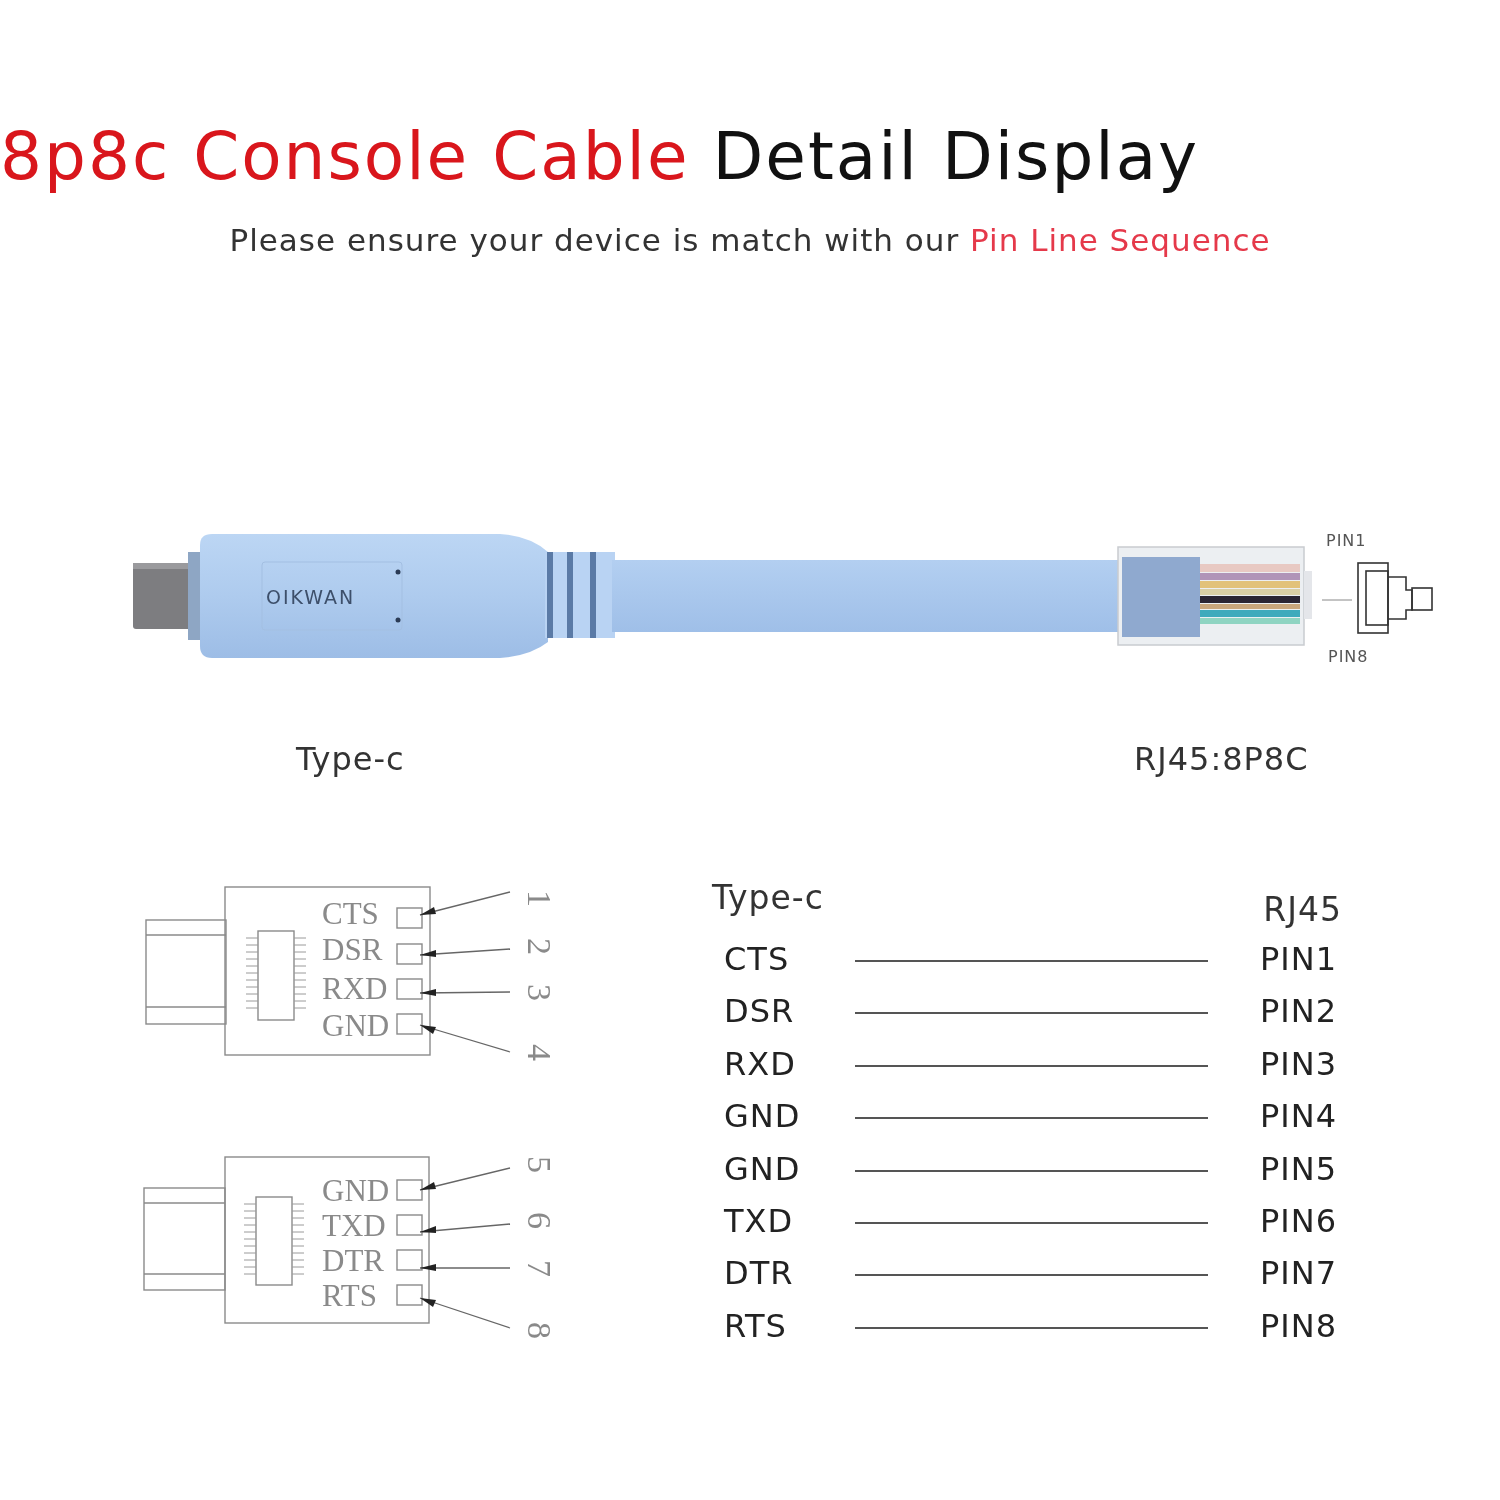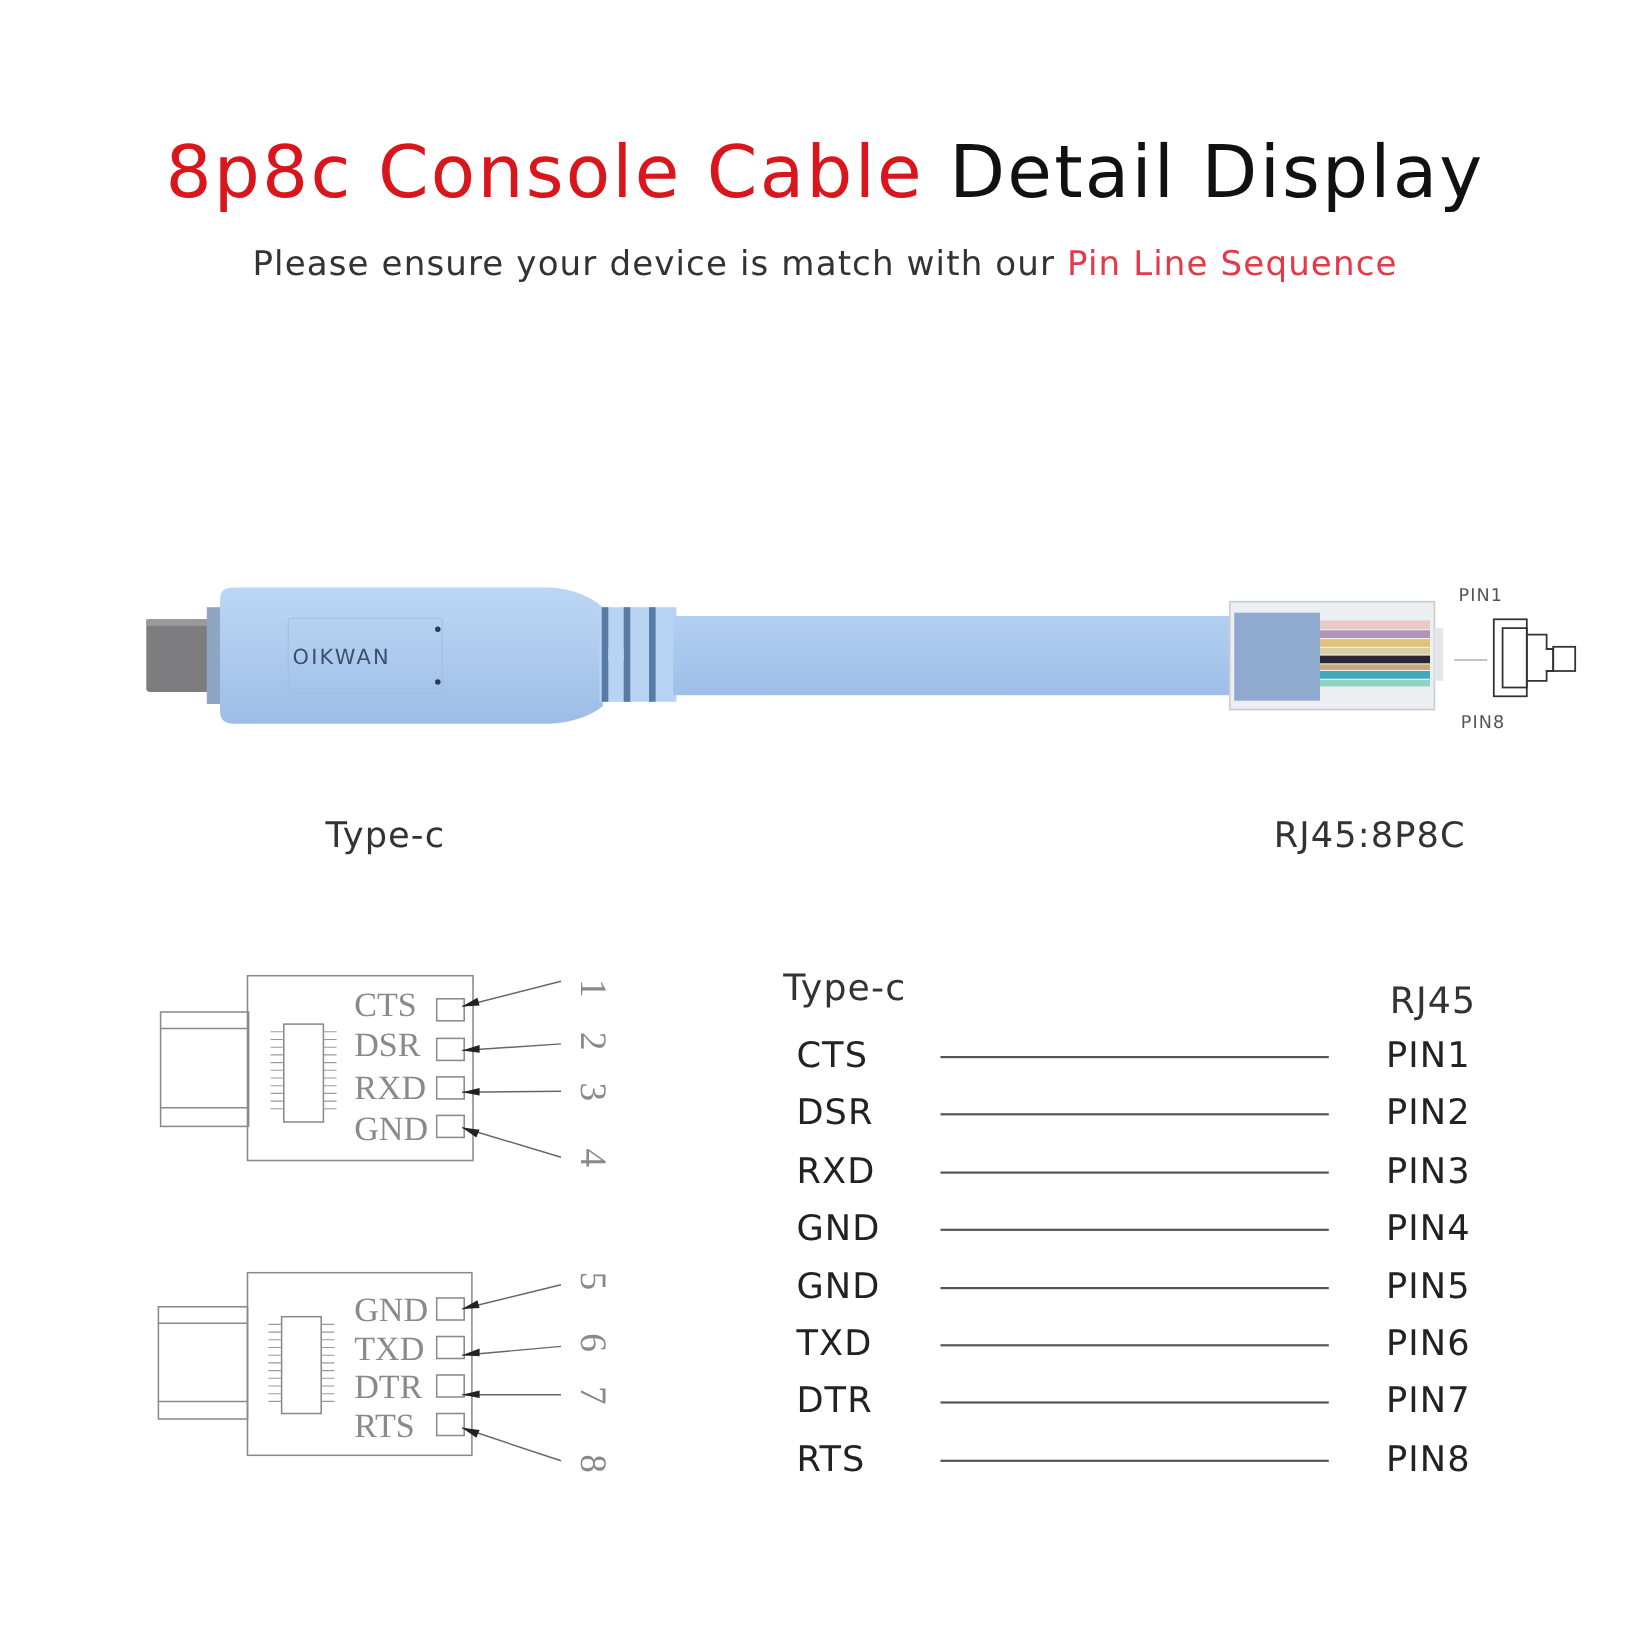--- a/index.html
+++ b/index.html
@@ -8,7 +8,7 @@
   .abs { position: absolute; }
 
   
-  .title { left: 0; width: 1500px; top: 118px; text-align: center;
+  .title { left: 0; width: 1500px; top: 118px; text-align: left;
            font-size: 66px; letter-spacing: 2px; white-space: nowrap; }
   .title .red { color: #d9161c; }
   .title .black { color: #111111; }

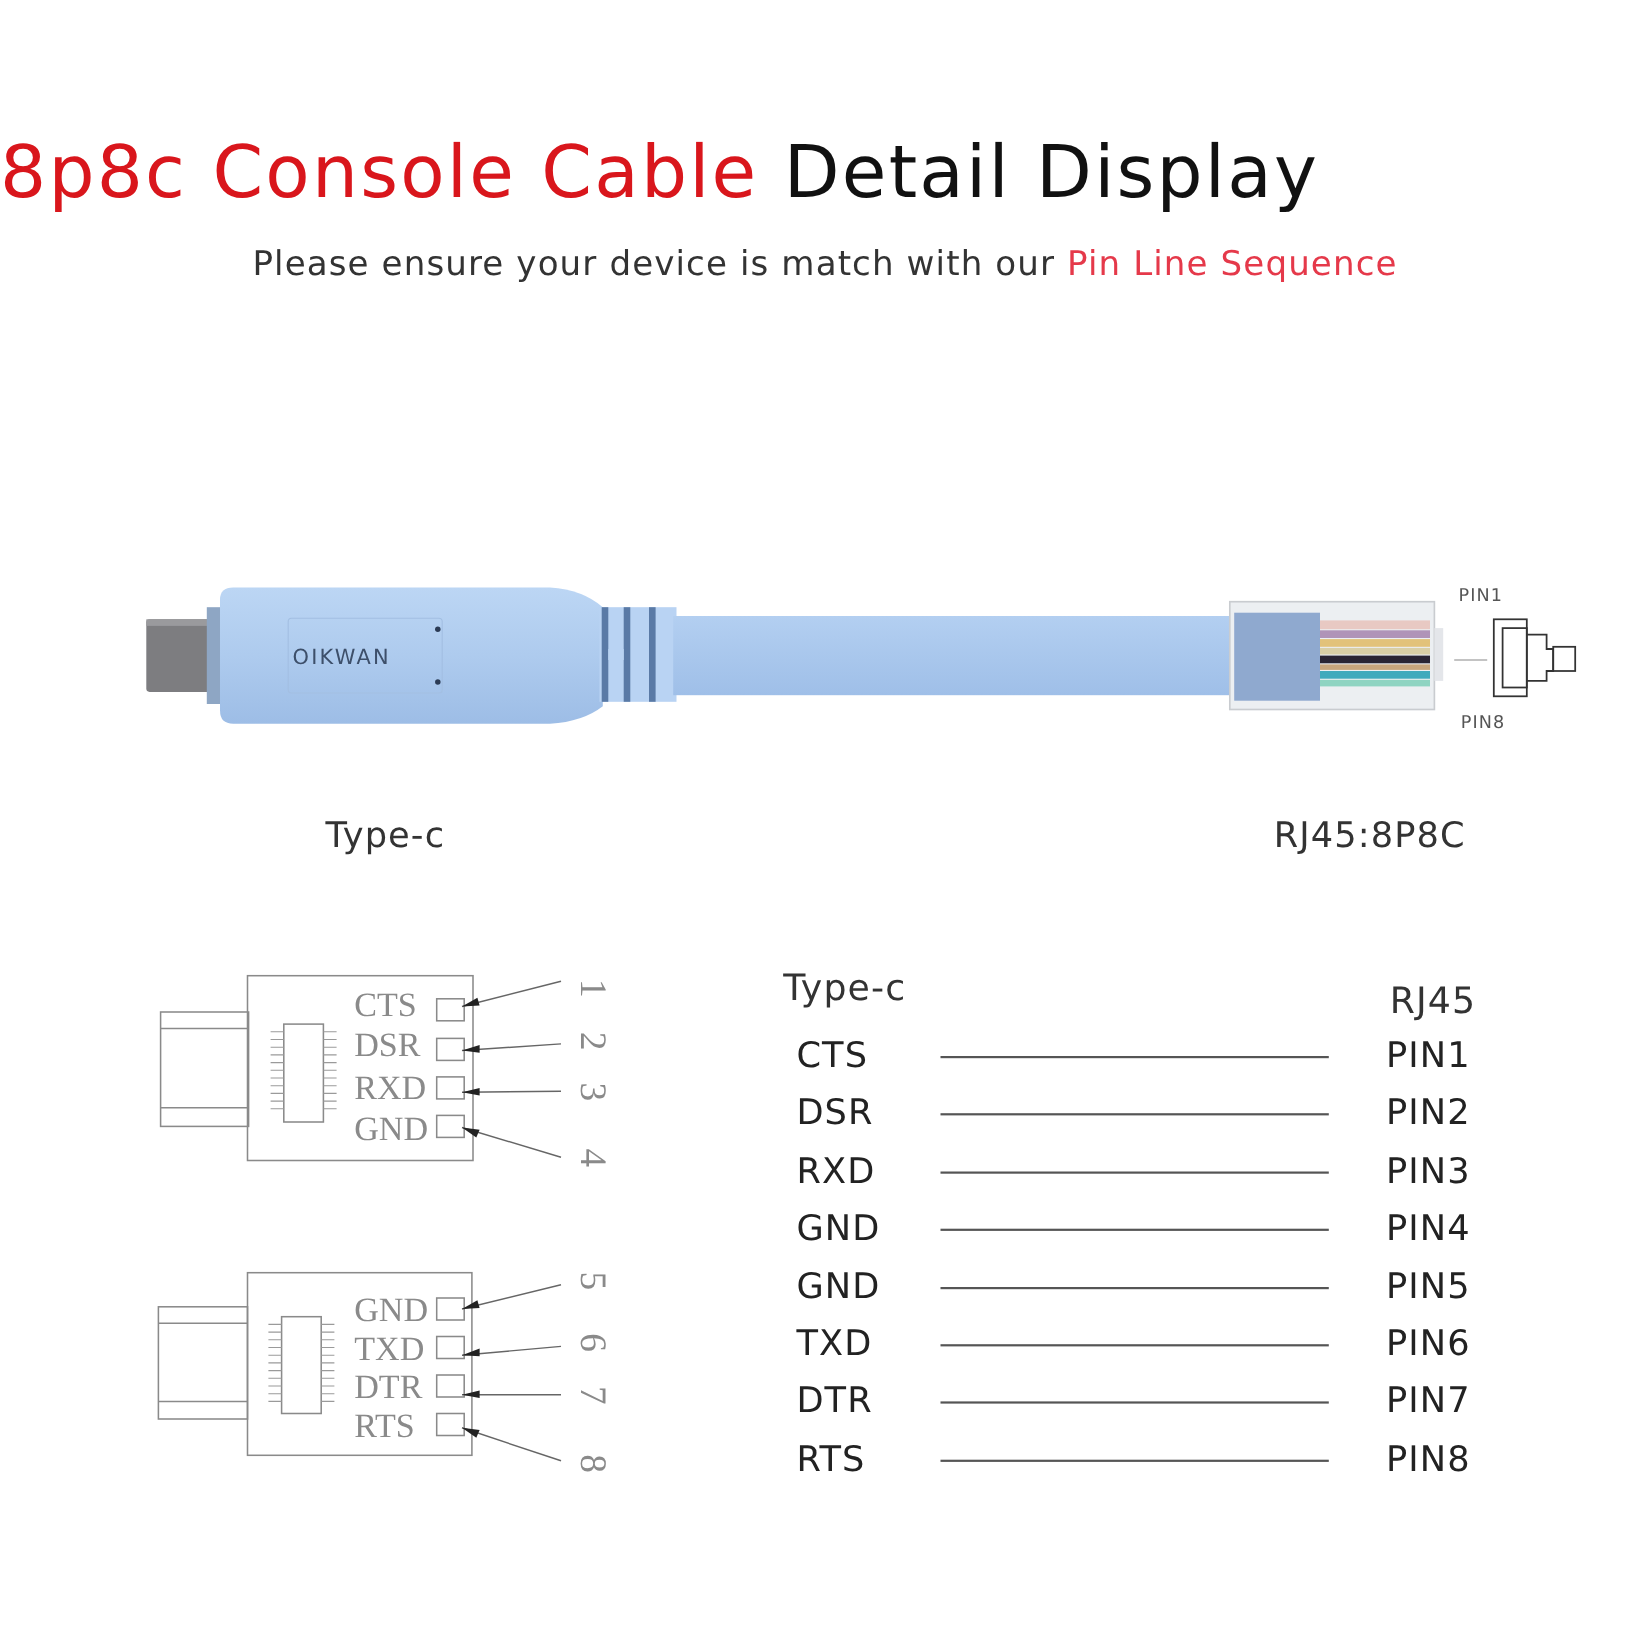--- a/index.html
+++ b/index.html
@@ -111,7 +111,7 @@
 </svg>
 
 <div class="abs under-label" style="left:296px; top:740px;">Type-c</div>
-<div class="abs under-label" style="left:1158px; top:740px;">RJ45:8P8C</div>
+<div class="abs under-label" style="left:1134px; top:740px;">RJ45:8P8C</div>
 
 <svg class="abs diagram-svg" style="top:872px;" width="440" height="210" viewBox="130 872 440 210" xmlns="http://www.w3.org/2000/svg">
   <g fill="none" stroke="#8a8a8a" stroke-width="1.4">

